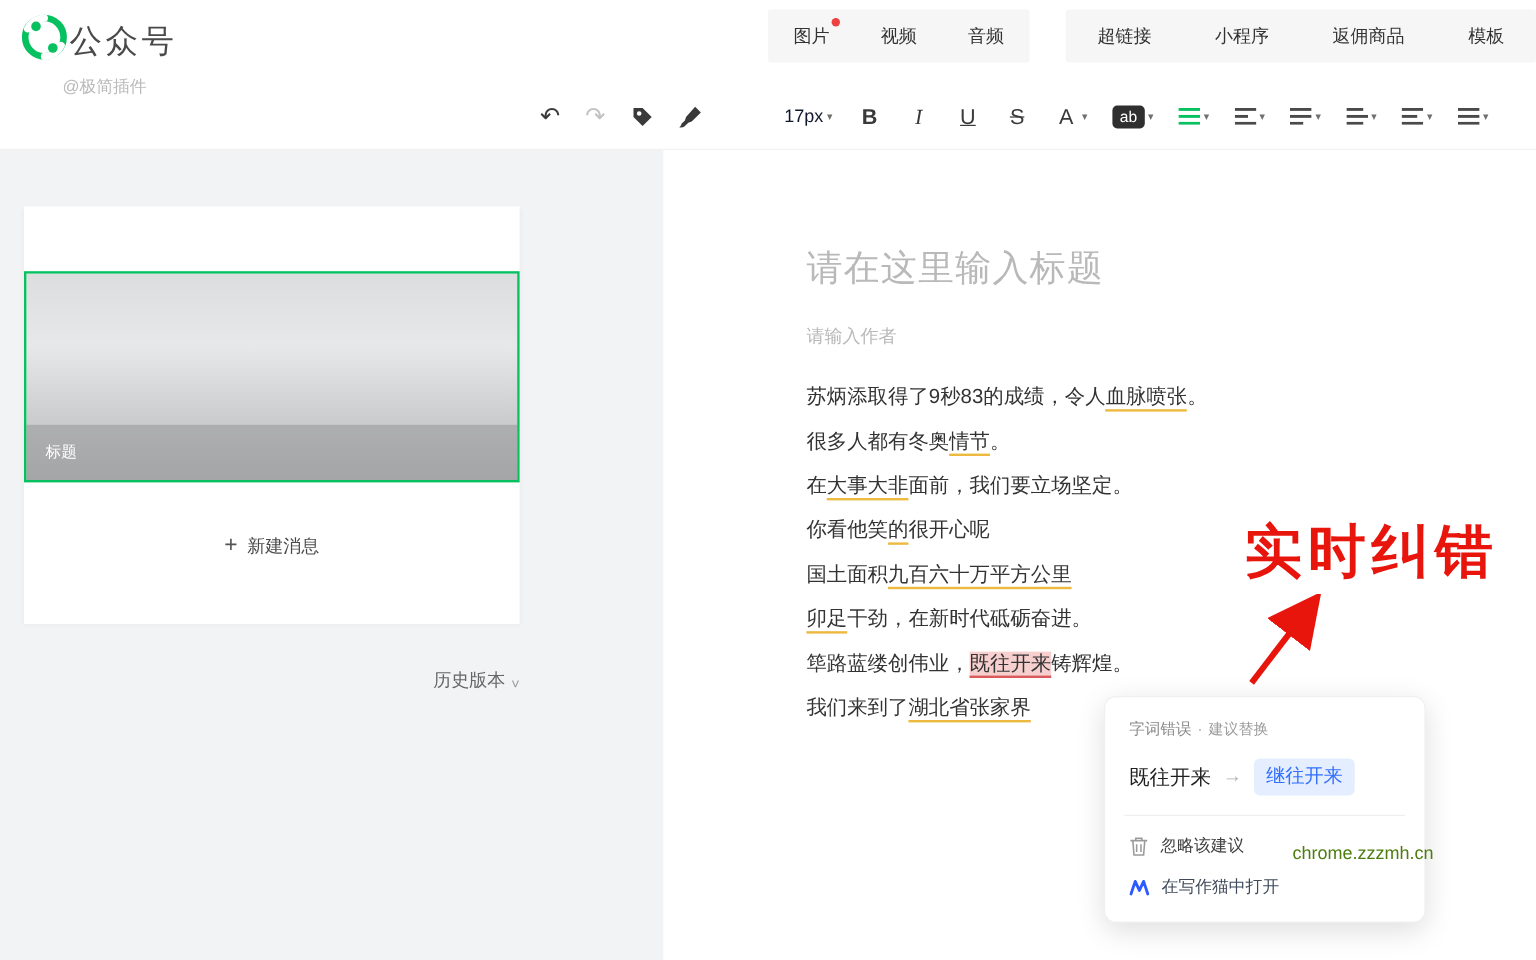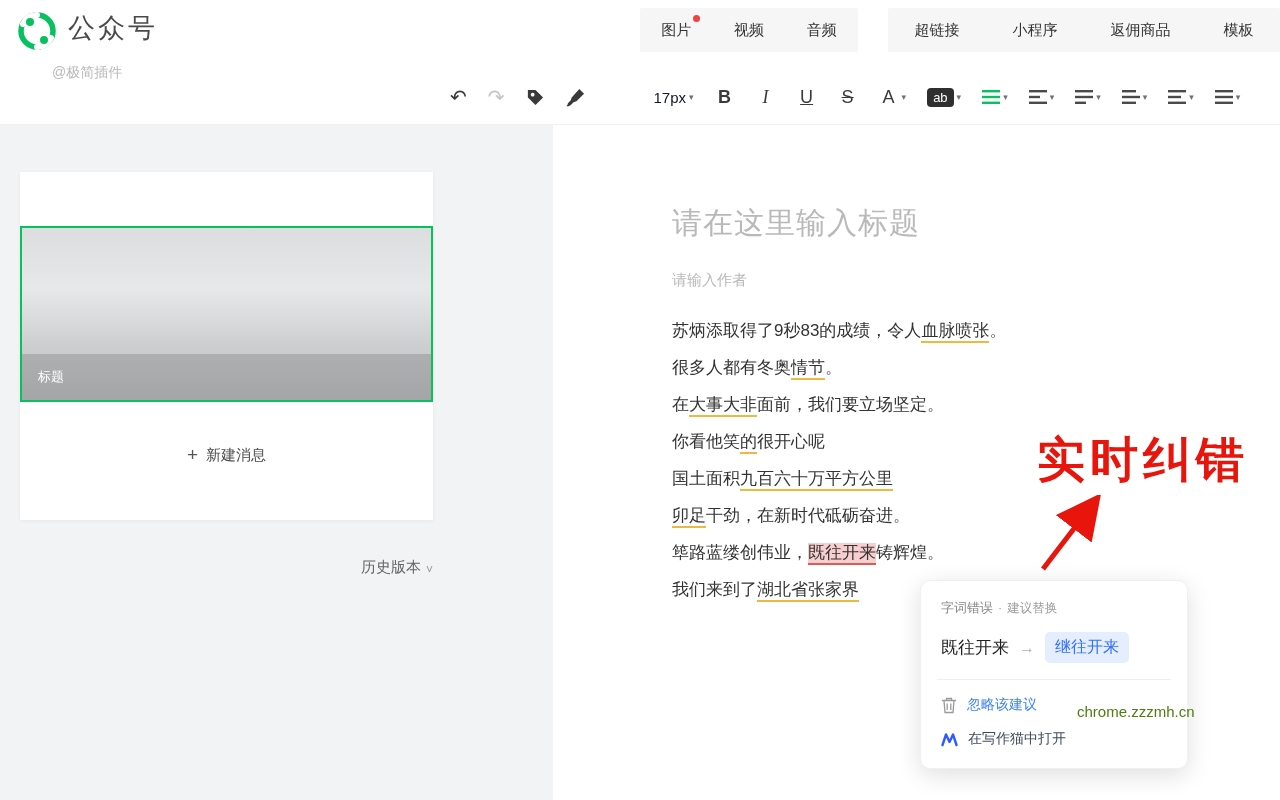--- a/index.html
+++ b/index.html
@@ -8,7 +8,7 @@
 
   
   .header { position:absolute; left:0; top:0; width:1280px; height:125px; background:#fff; border-bottom:1px solid #f1f1f1; z-index:2; }
-  .brand { position:absolute; left:16px; top:10px; display:flex; align-items:flex-start; gap:10px; }
+  .brand { position:absolute; left:16px; top:10px; display:flex; align-items:flex-end; }
   .brand-text { font-size:27px; color:#4a4a4a; letter-spacing:3px; }
   .wm-left { position:absolute; left:52px; top:64px; font-size:14px; color:#b9b9b9; }
 

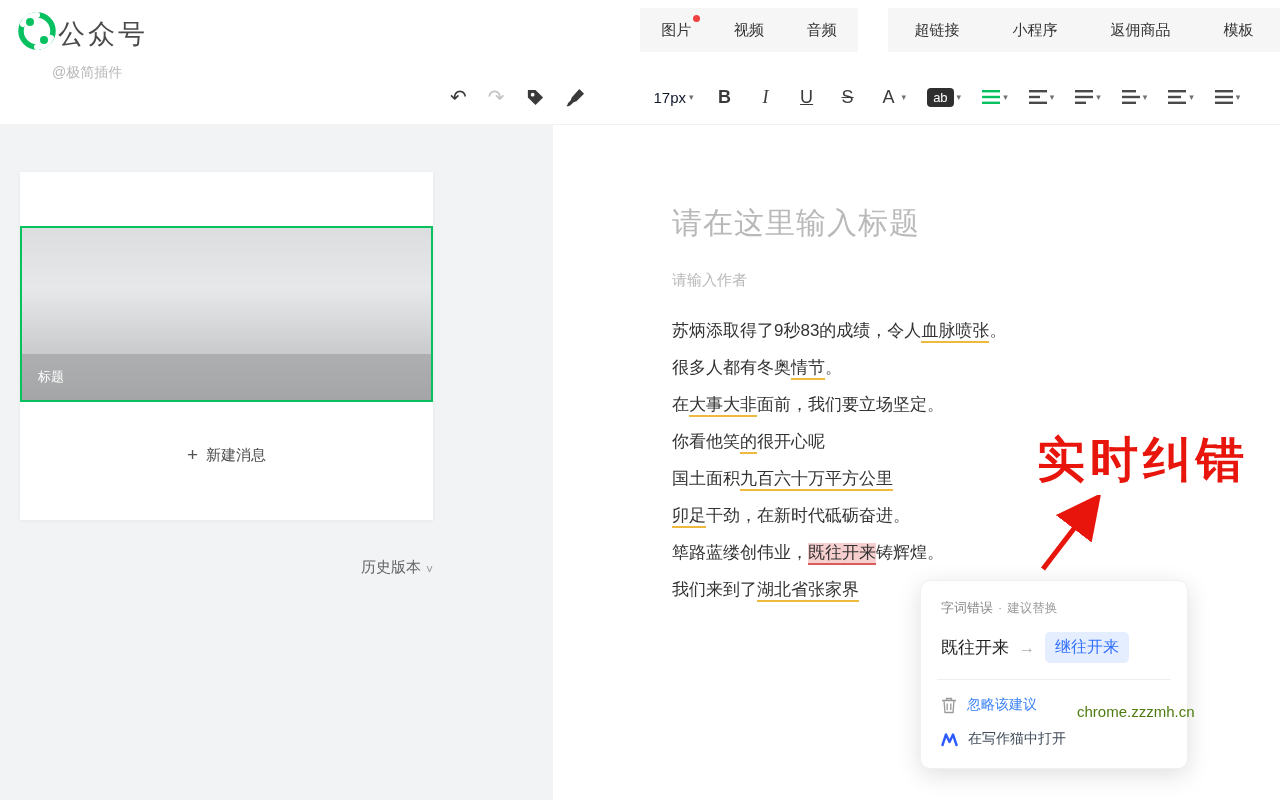--- a/index.html
+++ b/index.html
@@ -67,7 +67,7 @@
   .sugg-chip { background:#e5eeff; color:#3370ff; font-size:16px; padding:5px 10px; border-radius:5px; cursor:pointer; }
   .popup-div { height:1px; background:#efefef; margin:16px -4px 0 -4px; }
   .act-row { display:flex; align-items:center; gap:10px; margin-top:16px; cursor:pointer; }
-  .act-row .lbl { font-size:14px; color:#3b82f6; }
+  .act-row .lbl { font-size:14px; color:#404040; }
   .act-row.open .lbl { color:#3f4a59; }
 
   .wm-bottom { position:absolute; left:524px; top:578px; font-size:15px; color:#4d7c0f; z-index:6; }

